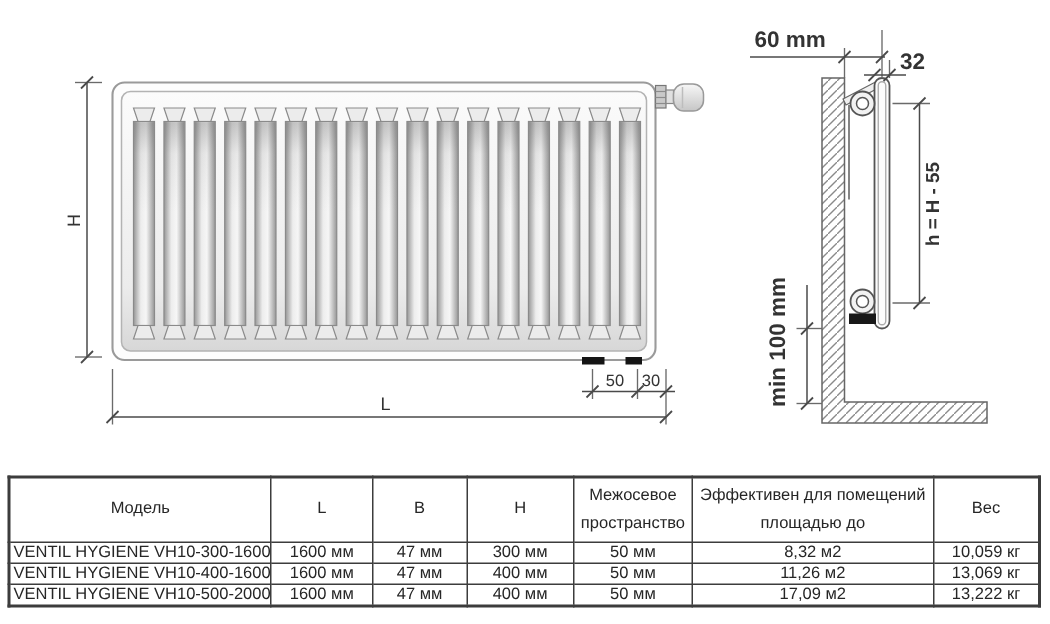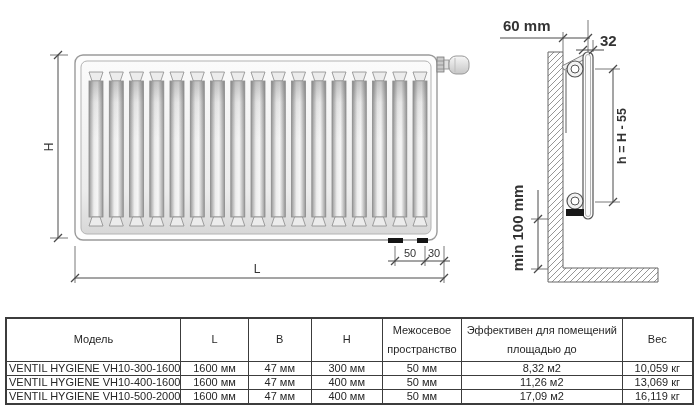--- a/index.html
+++ b/index.html
@@ -233,7 +233,7 @@
       <td>400 мм</td>
       <td>50 мм</td>
       <td>17,09 м2</td>
-      <td>16,119 кг</td>
+      <td>13,222 кг</td>
     </tr>
   </tbody>
 </table>

